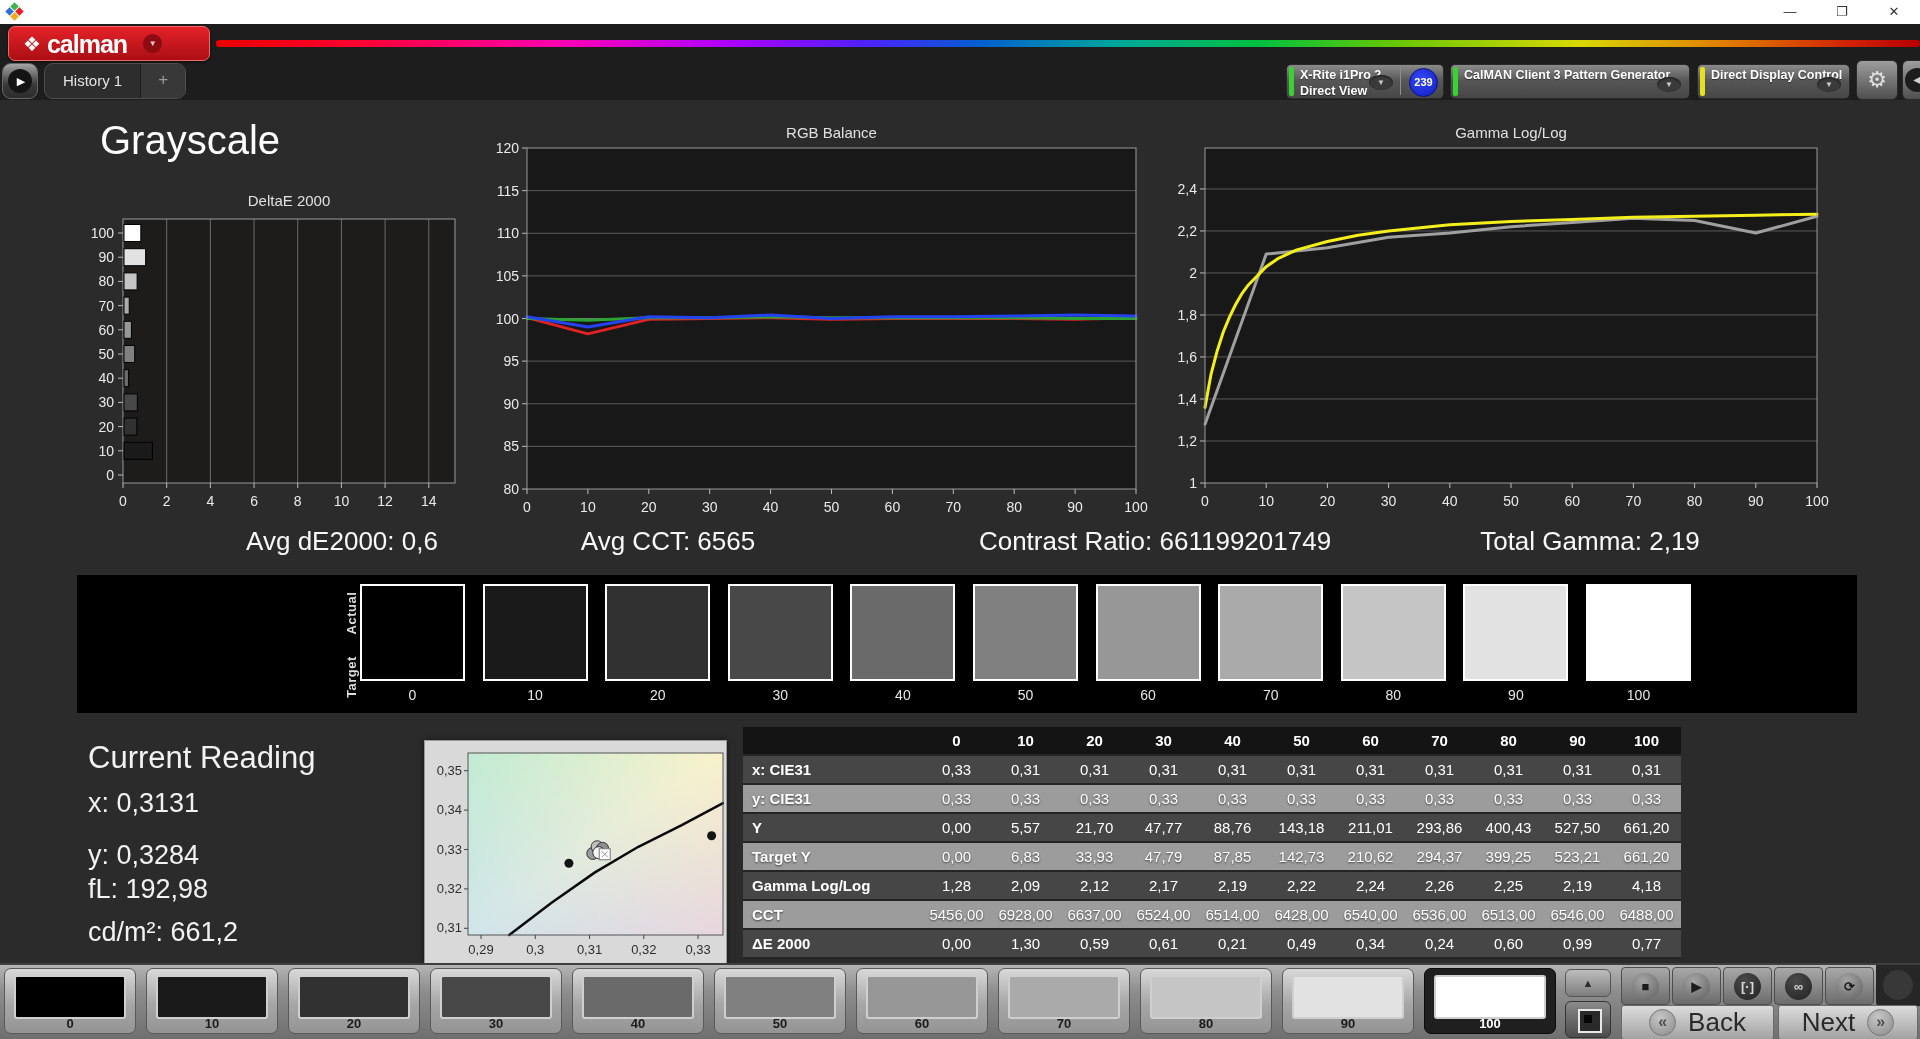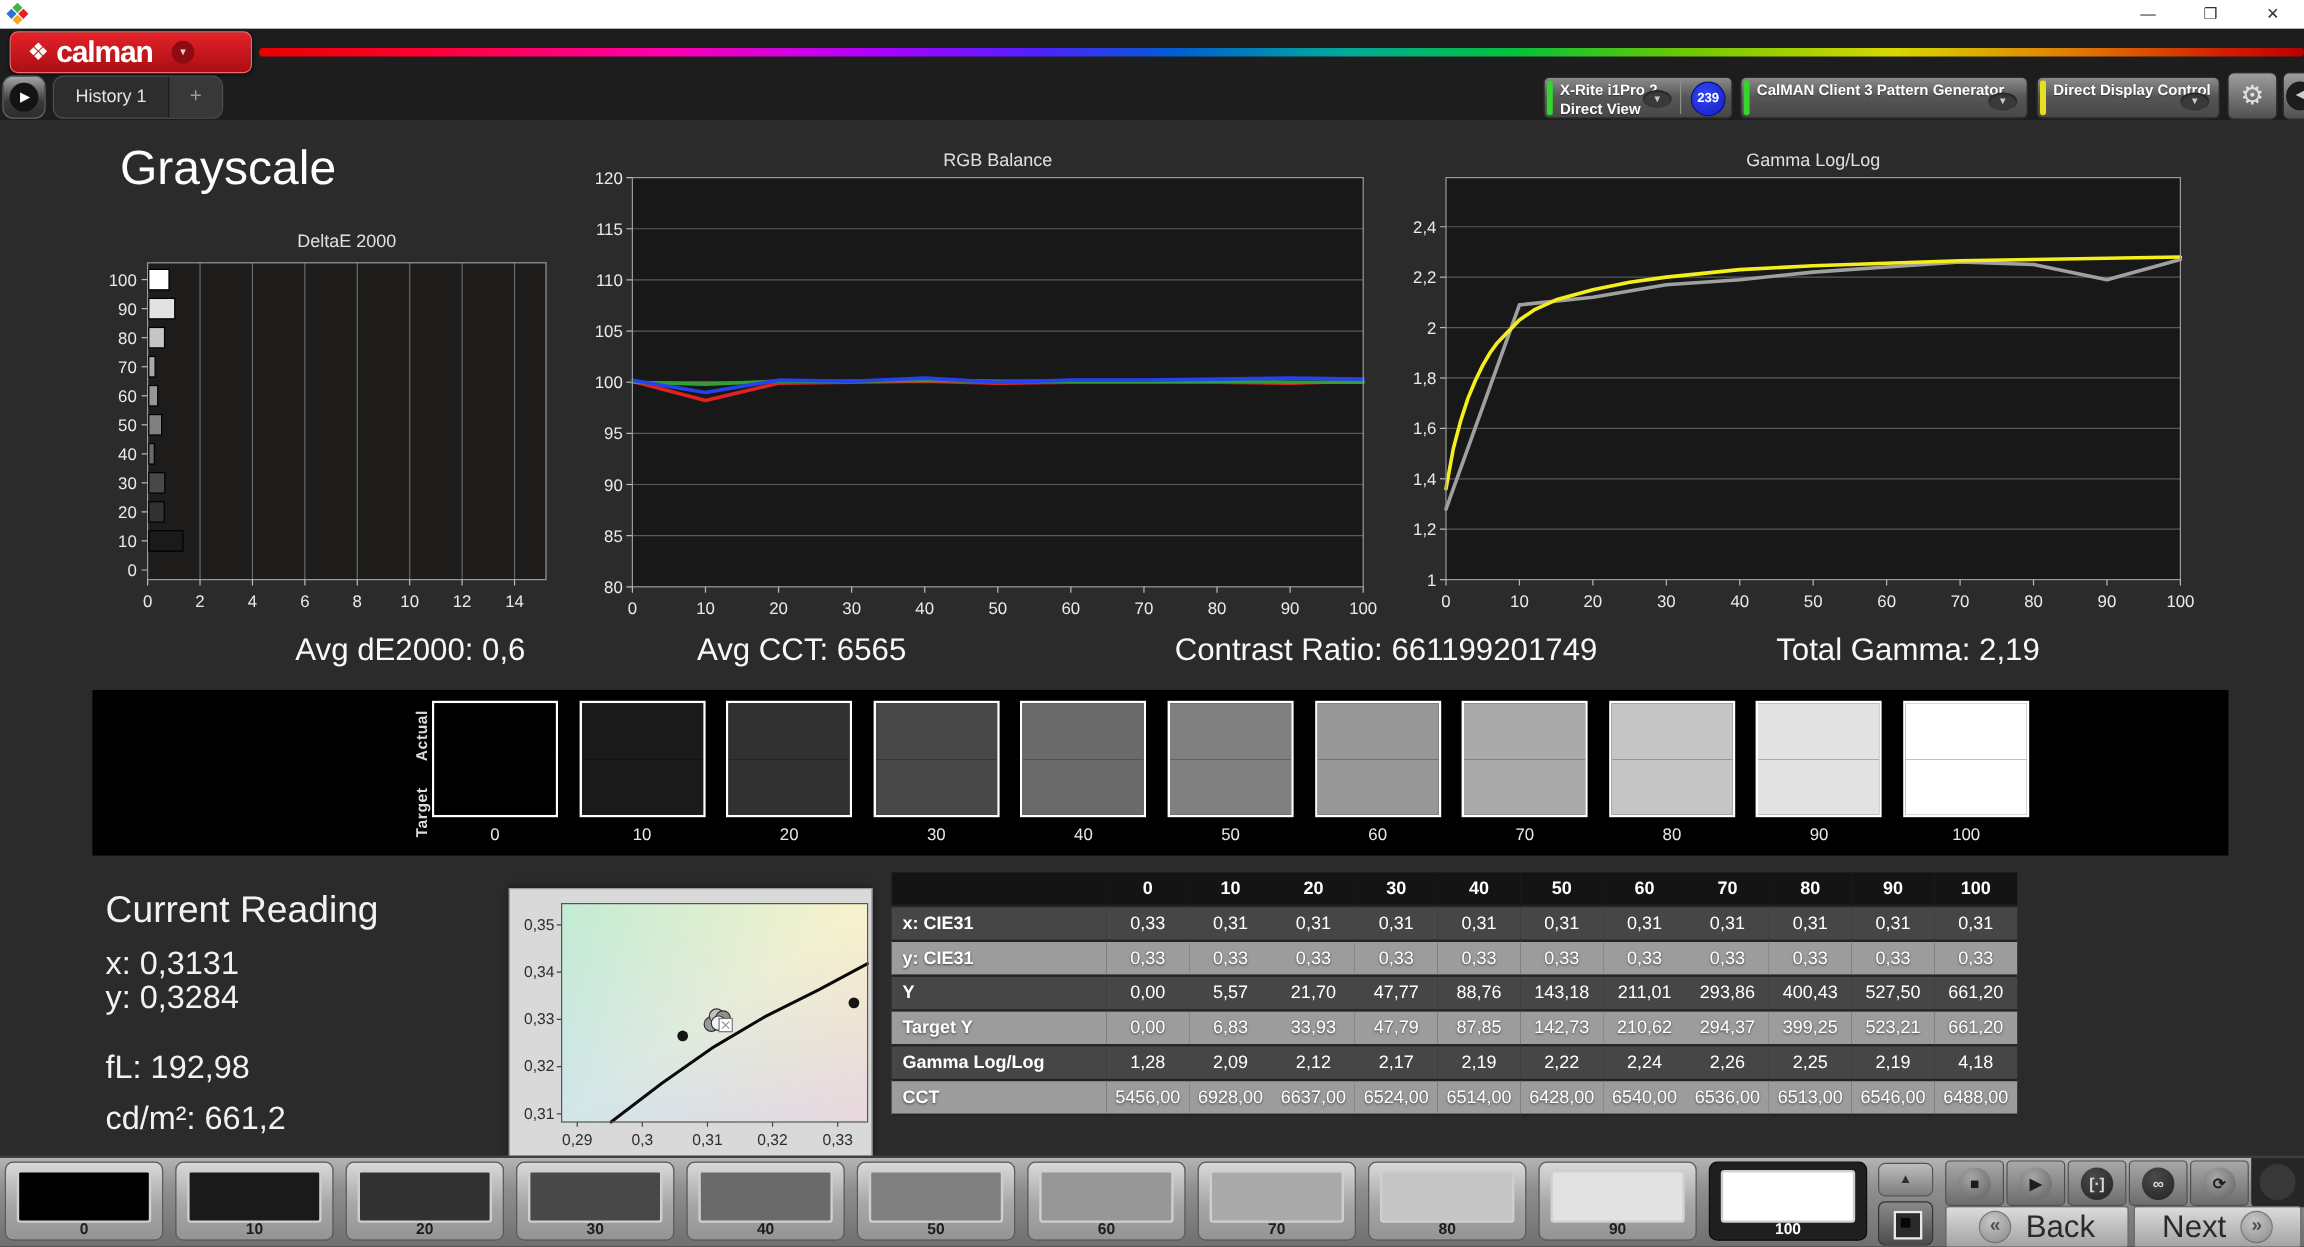--- a/index.html
+++ b/index.html
@@ -425,7 +425,7 @@
 
 <span class="cr-title">Current Reading</span>
 <span class="cr-line" style="top:788px;">x: 0,3131</span>
-<span class="cr-line" style="top:816px;">y: 0,3284</span>
+<span class="cr-line" style="top:840px;">y: 0,3284</span>
 <span class="cr-line" style="top:874px;">fL: 192,98</span>
 <span class="cr-line" style="top:917px;">cd/m²: 661,2</span>
 

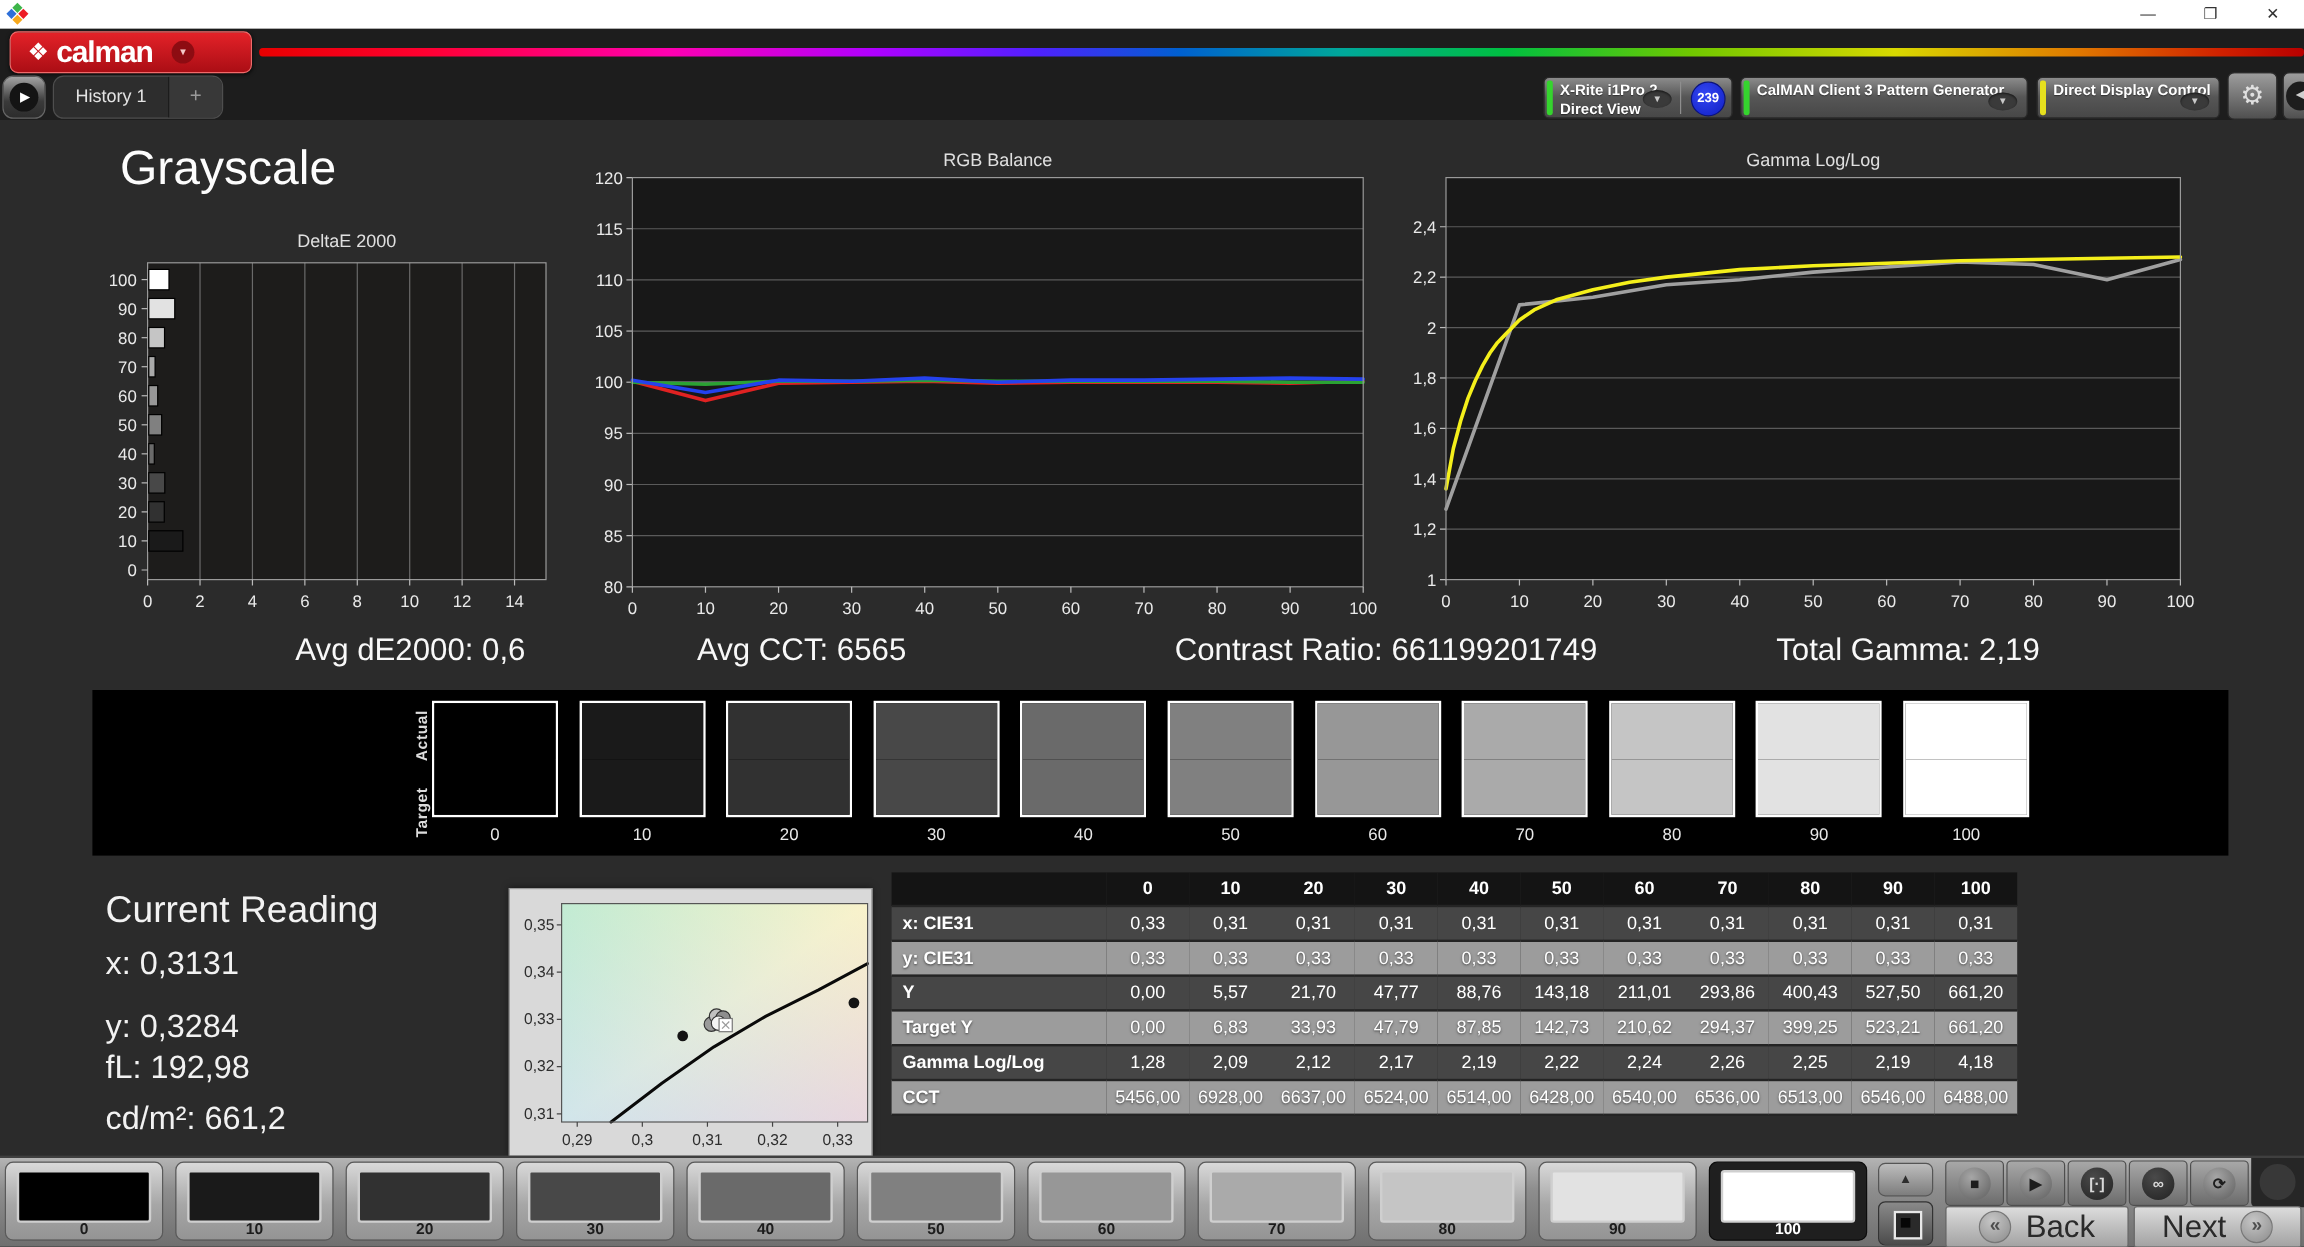--- a/index.html
+++ b/index.html
@@ -581,6 +581,20 @@
           <td>6546,00</td>
           <td>6488,00</td>
         </tr>
+        <tr class="row-dark">
+          <th class="lblcol">ΔE 2000</th>
+          <td>0,00</td>
+          <td>1,30</td>
+          <td>0,59</td>
+          <td>0,61</td>
+          <td>0,21</td>
+          <td>0,49</td>
+          <td>0,34</td>
+          <td>0,24</td>
+          <td>0,60</td>
+          <td>0,99</td>
+          <td>0,77</td>
+        </tr>
       </tbody>
     </table>
   </div>

